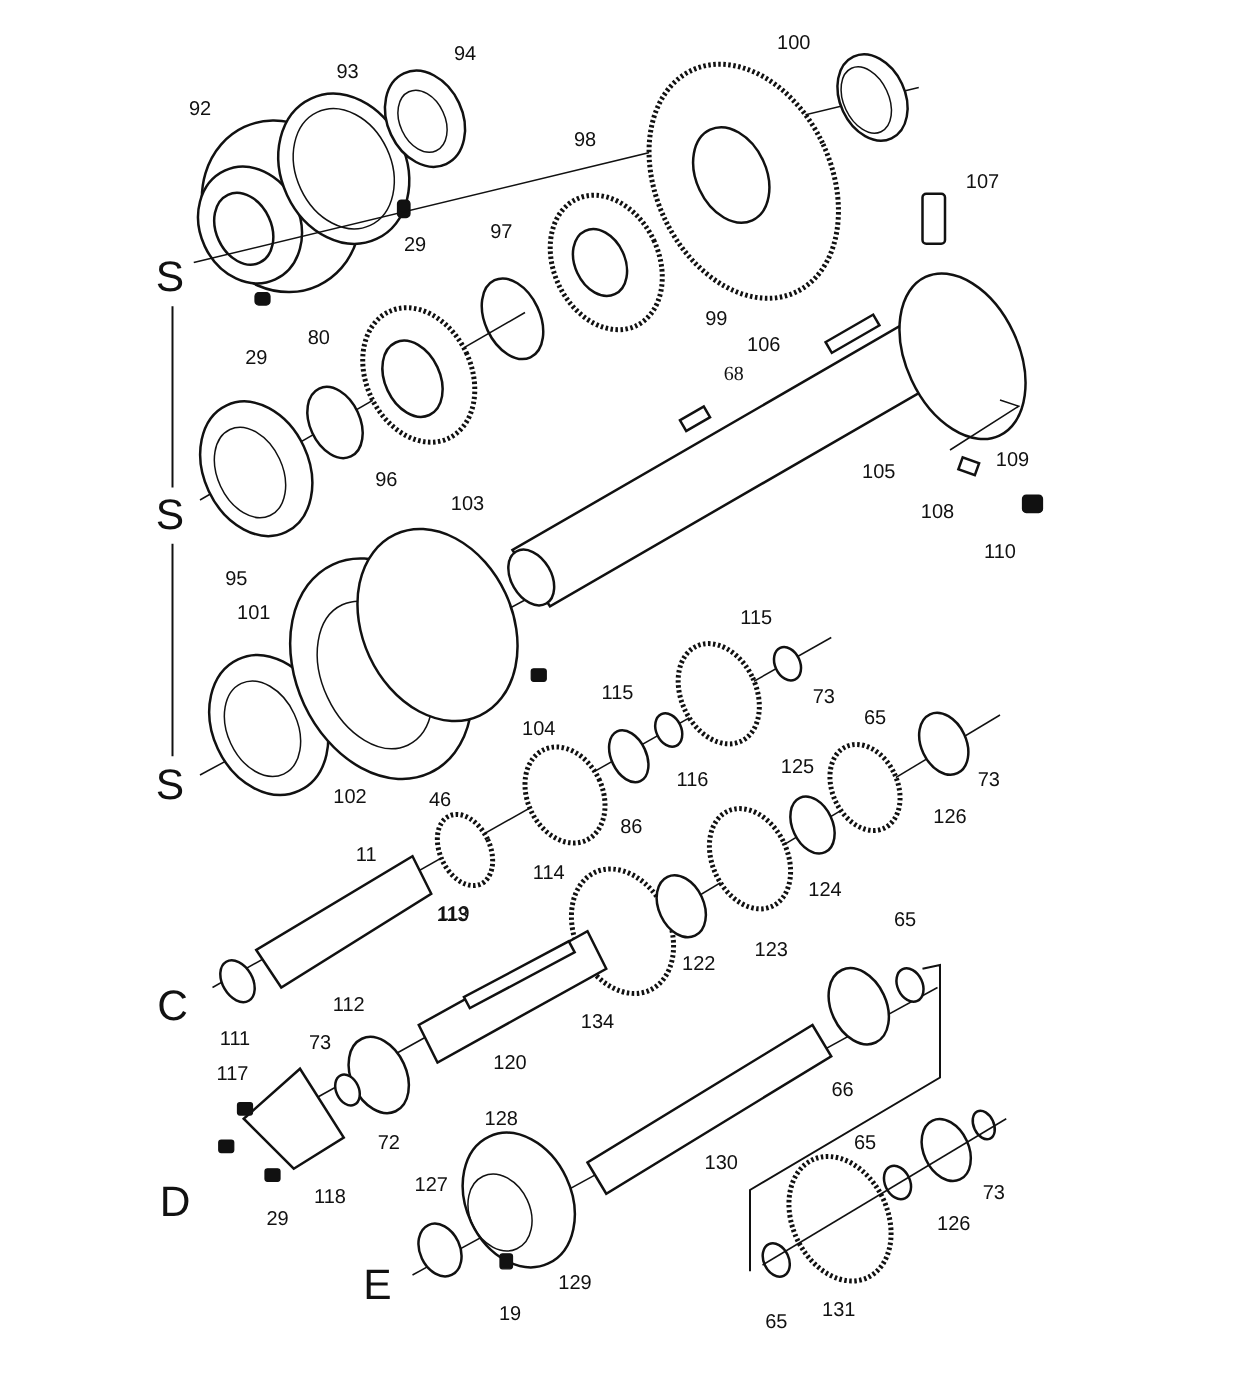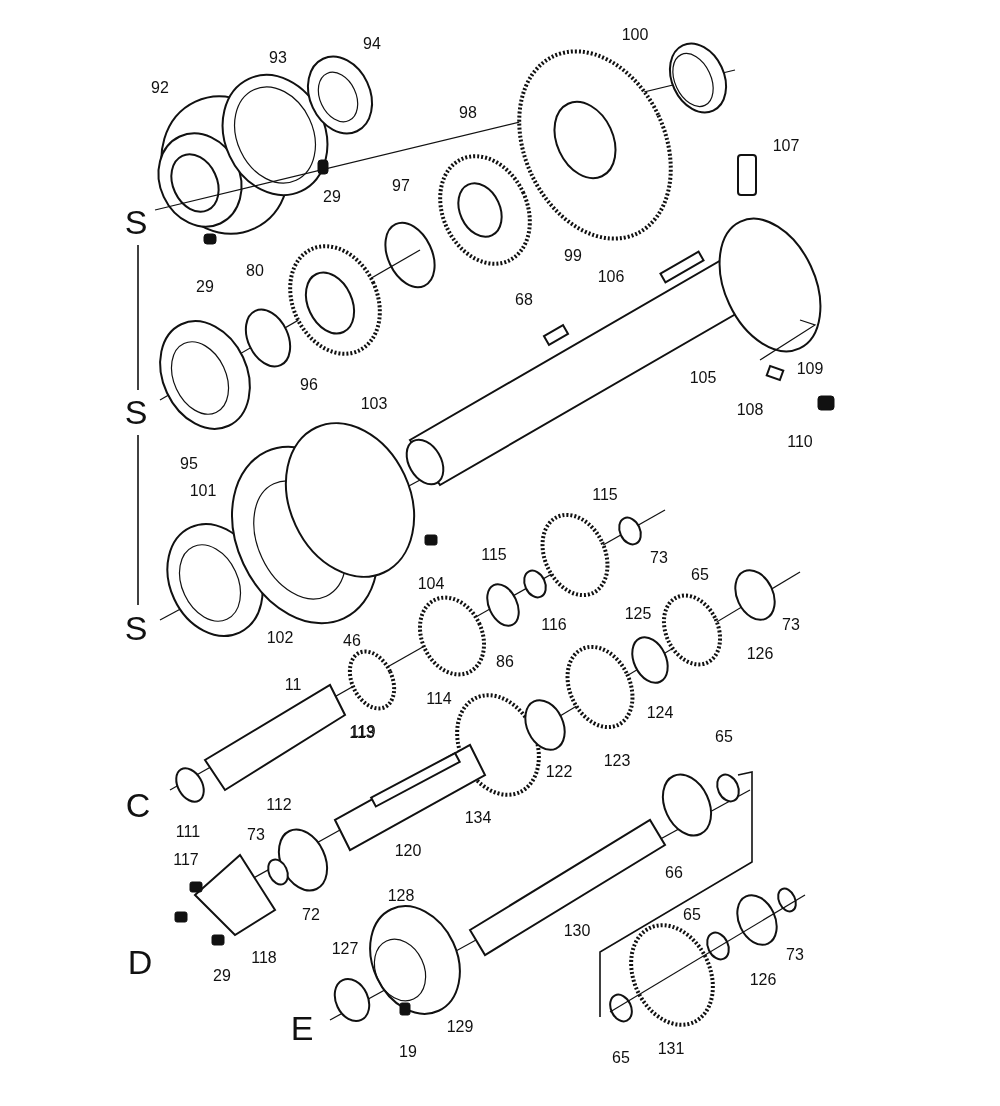--- a/index.html
+++ b/index.html
@@ -228,7 +228,7 @@
     <div class="callout" style="left: 635px; top: 35px;">100</div>
     <div class="callout" style="left: 786px; top: 146px;">107</div>
     <div class="callout" style="left: 611px; top: 277px;">106</div>
-    <div class="callout" style="left: 524px; top: 300px;">68</div>
+    <div class="callout" style="left: 587px; top: 300px; font-family: Liberation Serif, serif;">68</div>
     <div class="callout" style="left: 703px; top: 378px;">105</div>
     <div class="callout" style="left: 810px; top: 369px;">109</div>
     <div class="callout" style="left: 750px; top: 410px;">108</div>

